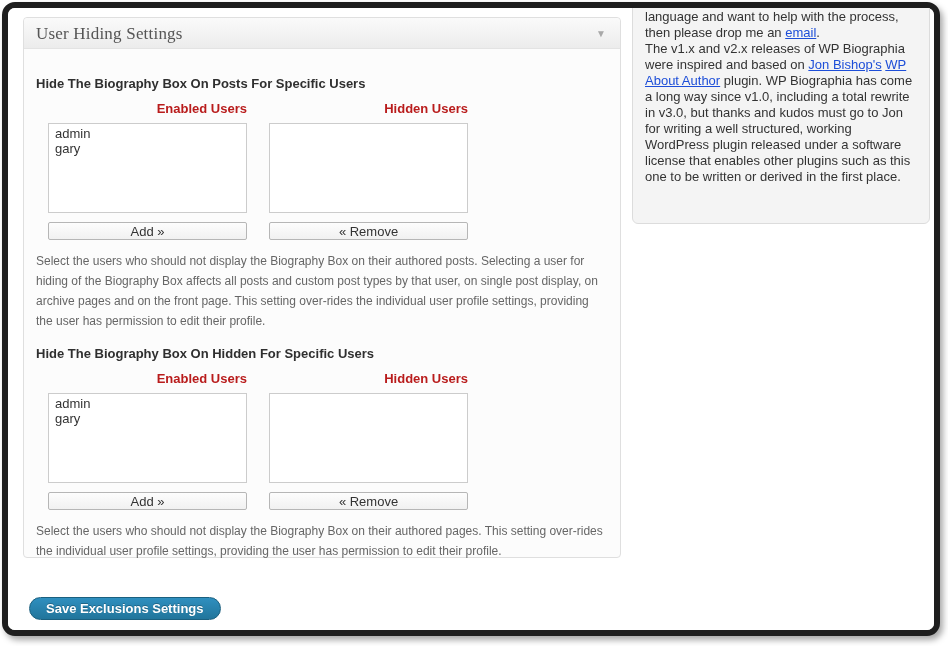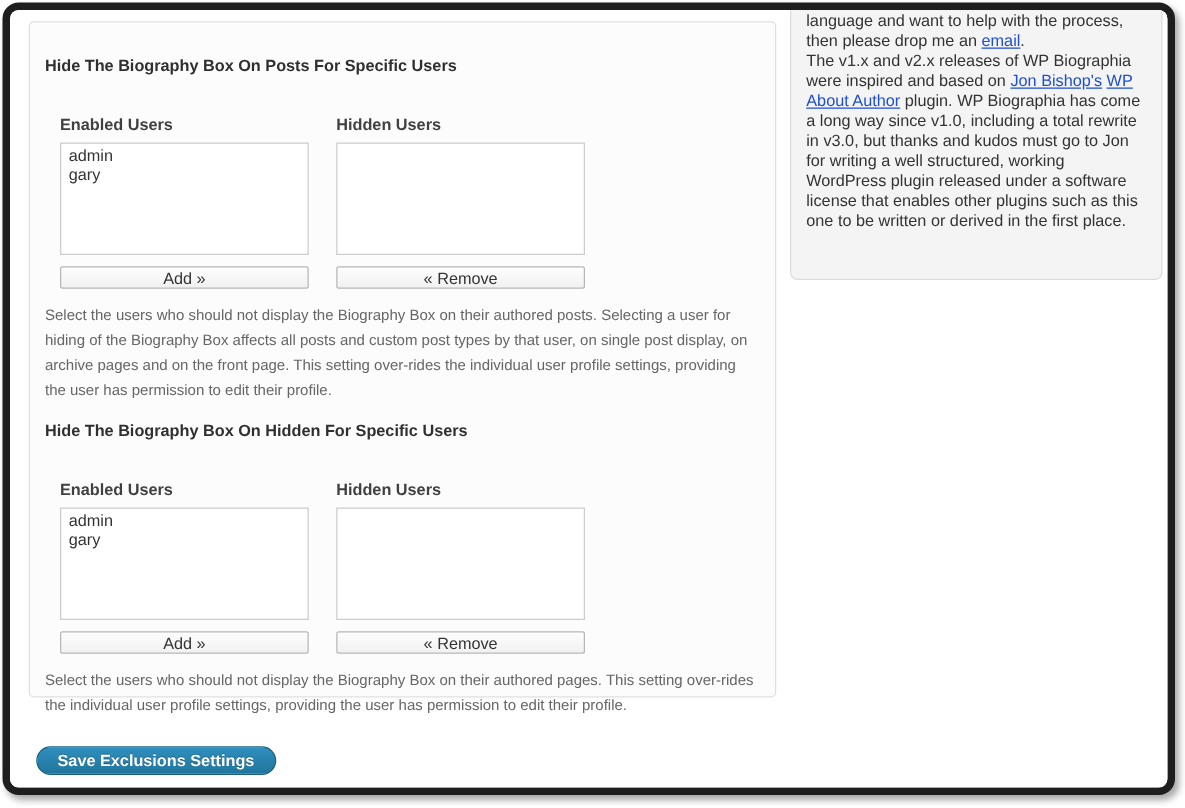--- a/index.html
+++ b/index.html
@@ -62,6 +62,10 @@
     <div class="page">
 
       <div class="panel">
+        <div class="panel-header">
+          <span class="panel-title">User Hiding Settings</span>
+          <span class="toggle">▼</span>
+        </div>
 
         <div class="panel-body">
 

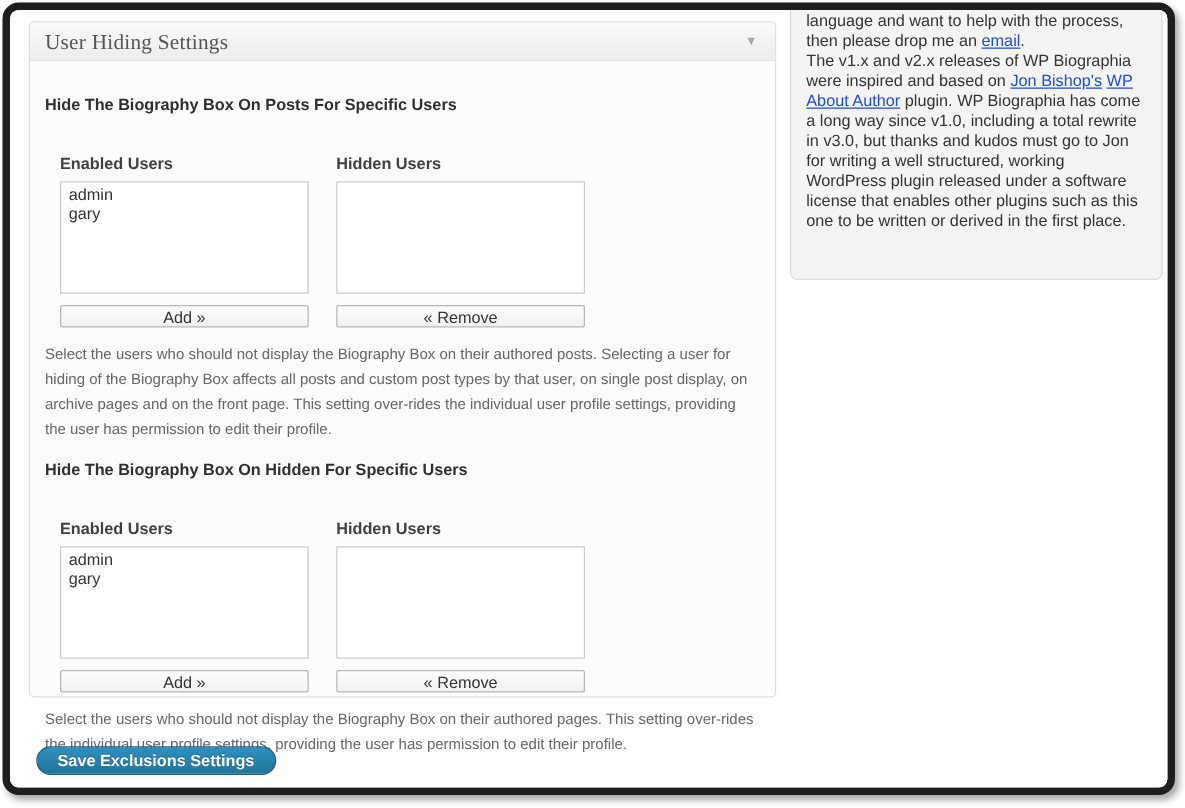--- a/index.html
+++ b/index.html
@@ -29,7 +29,7 @@
   .sec-heading { font-weight:bold; margin:15px 0 10px; color:#2f2f2f; }
   .cols { display:flex; gap:22px; margin-left:12px; width:420px; }
   .col { width:200px; }
-  .col-label { text-align:left; font-weight:bold; margin-bottom:7px; color:#404040;margin-top:22px; }
+  .col-label { text-align:right; font-weight:bold; margin-bottom:7px; color:#b91c1c; }
   .listbox { height:90px; background:#fff; border:1px solid #ccc; padding:2px 0;
              overflow:hidden; }
   .opt { padding:0 6px; line-height:15px; font-size:13px; color:#333; cursor:default; }

